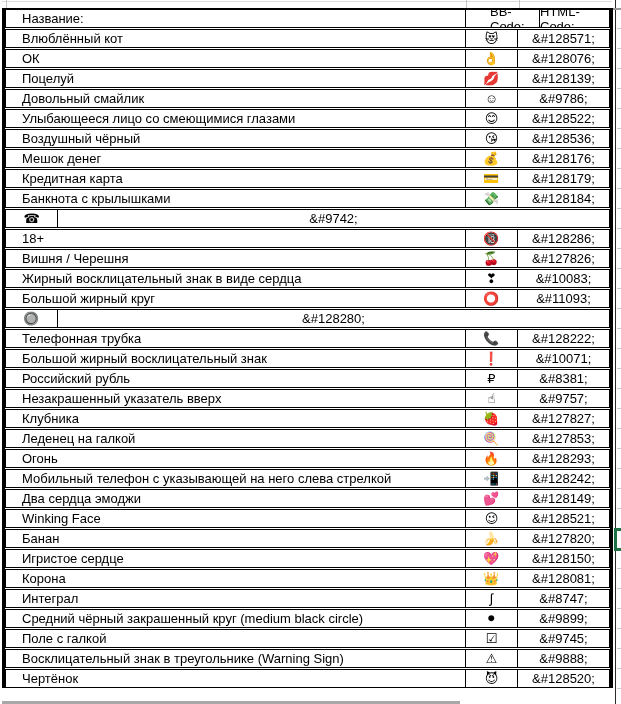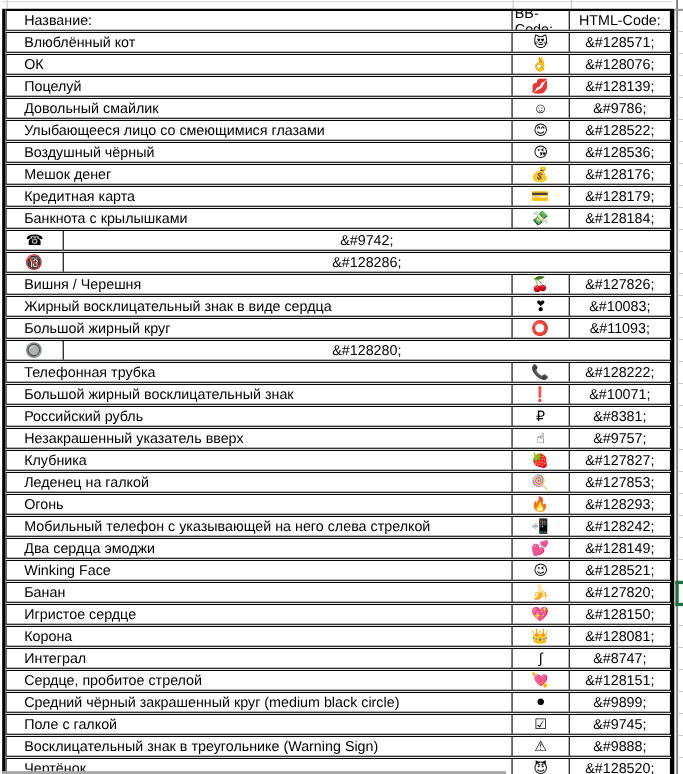--- a/index.html
+++ b/index.html
@@ -17,7 +17,7 @@
     display:flex;align-items:center;padding-left:16px;overflow:hidden;white-space:nowrap;}
   .c2{flex:0 0 52px;border-right:1px solid #000;box-sizing:border-box;
     display:flex;align-items:center;justify-content:center;overflow:hidden;}
-  .row.header .c2{justify-content:flex-start;padding-left:2px;}
+  .row.header .c2{justify-content:flex-start;padding-left:2px;margin-left:22px;}
   .c3{flex:1 1 auto;display:flex;align-items:center;justify-content:center;overflow:hidden;}
   .sym{font-size:13px;line-height:1;}
   

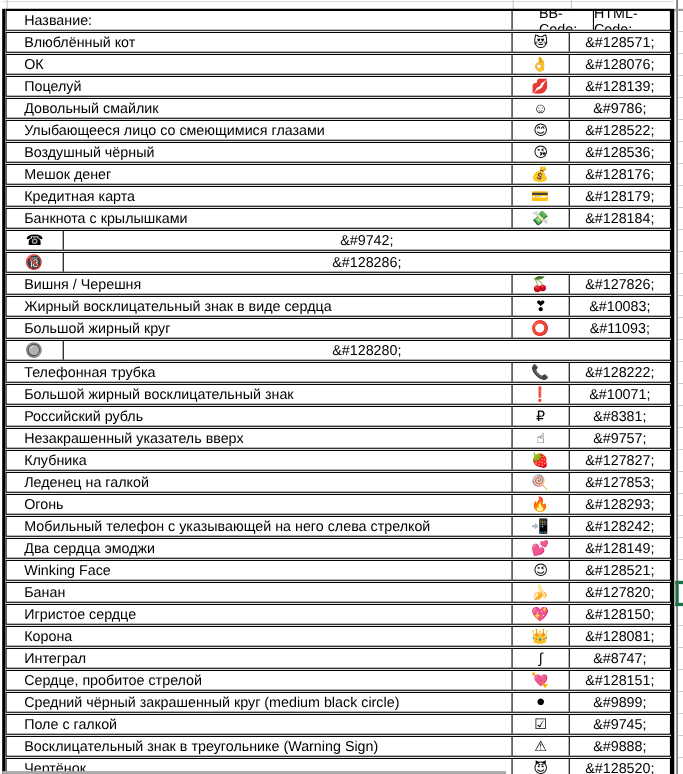--- a/index.html
+++ b/index.html
@@ -105,6 +105,7 @@
           <div class="c3">&amp;#9742;</div>
         </div>
         <div class="row">
+          <div class="c1">18+</div>
           <div class="c2 sym">🔞</div>
           <div class="c3">&amp;#128286;</div>
         </div>

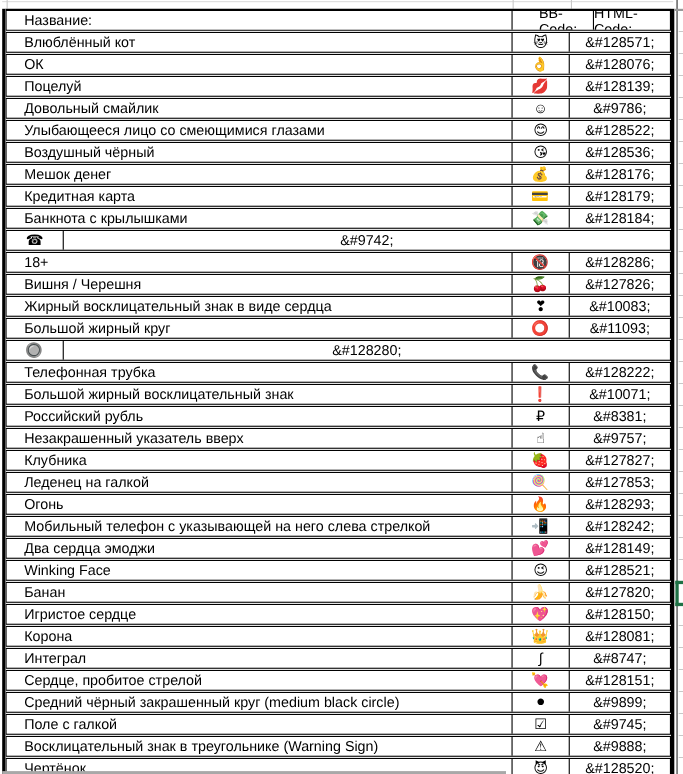--- a/index.html
+++ b/index.html
@@ -199,11 +199,6 @@
           <div class="c3">&amp;#8747;</div>
         </div>
         <div class="row">
-          <div class="c1">Сердце, пробитое стрелой</div>
-          <div class="c2 sym">💘</div>
-          <div class="c3">&amp;#128151;</div>
-        </div>
-        <div class="row">
           <div class="c1">Средний чёрный закрашенный круг (medium black circle)</div>
           <div class="c2 sym">⚫</div>
           <div class="c3">&amp;#9899;</div>

